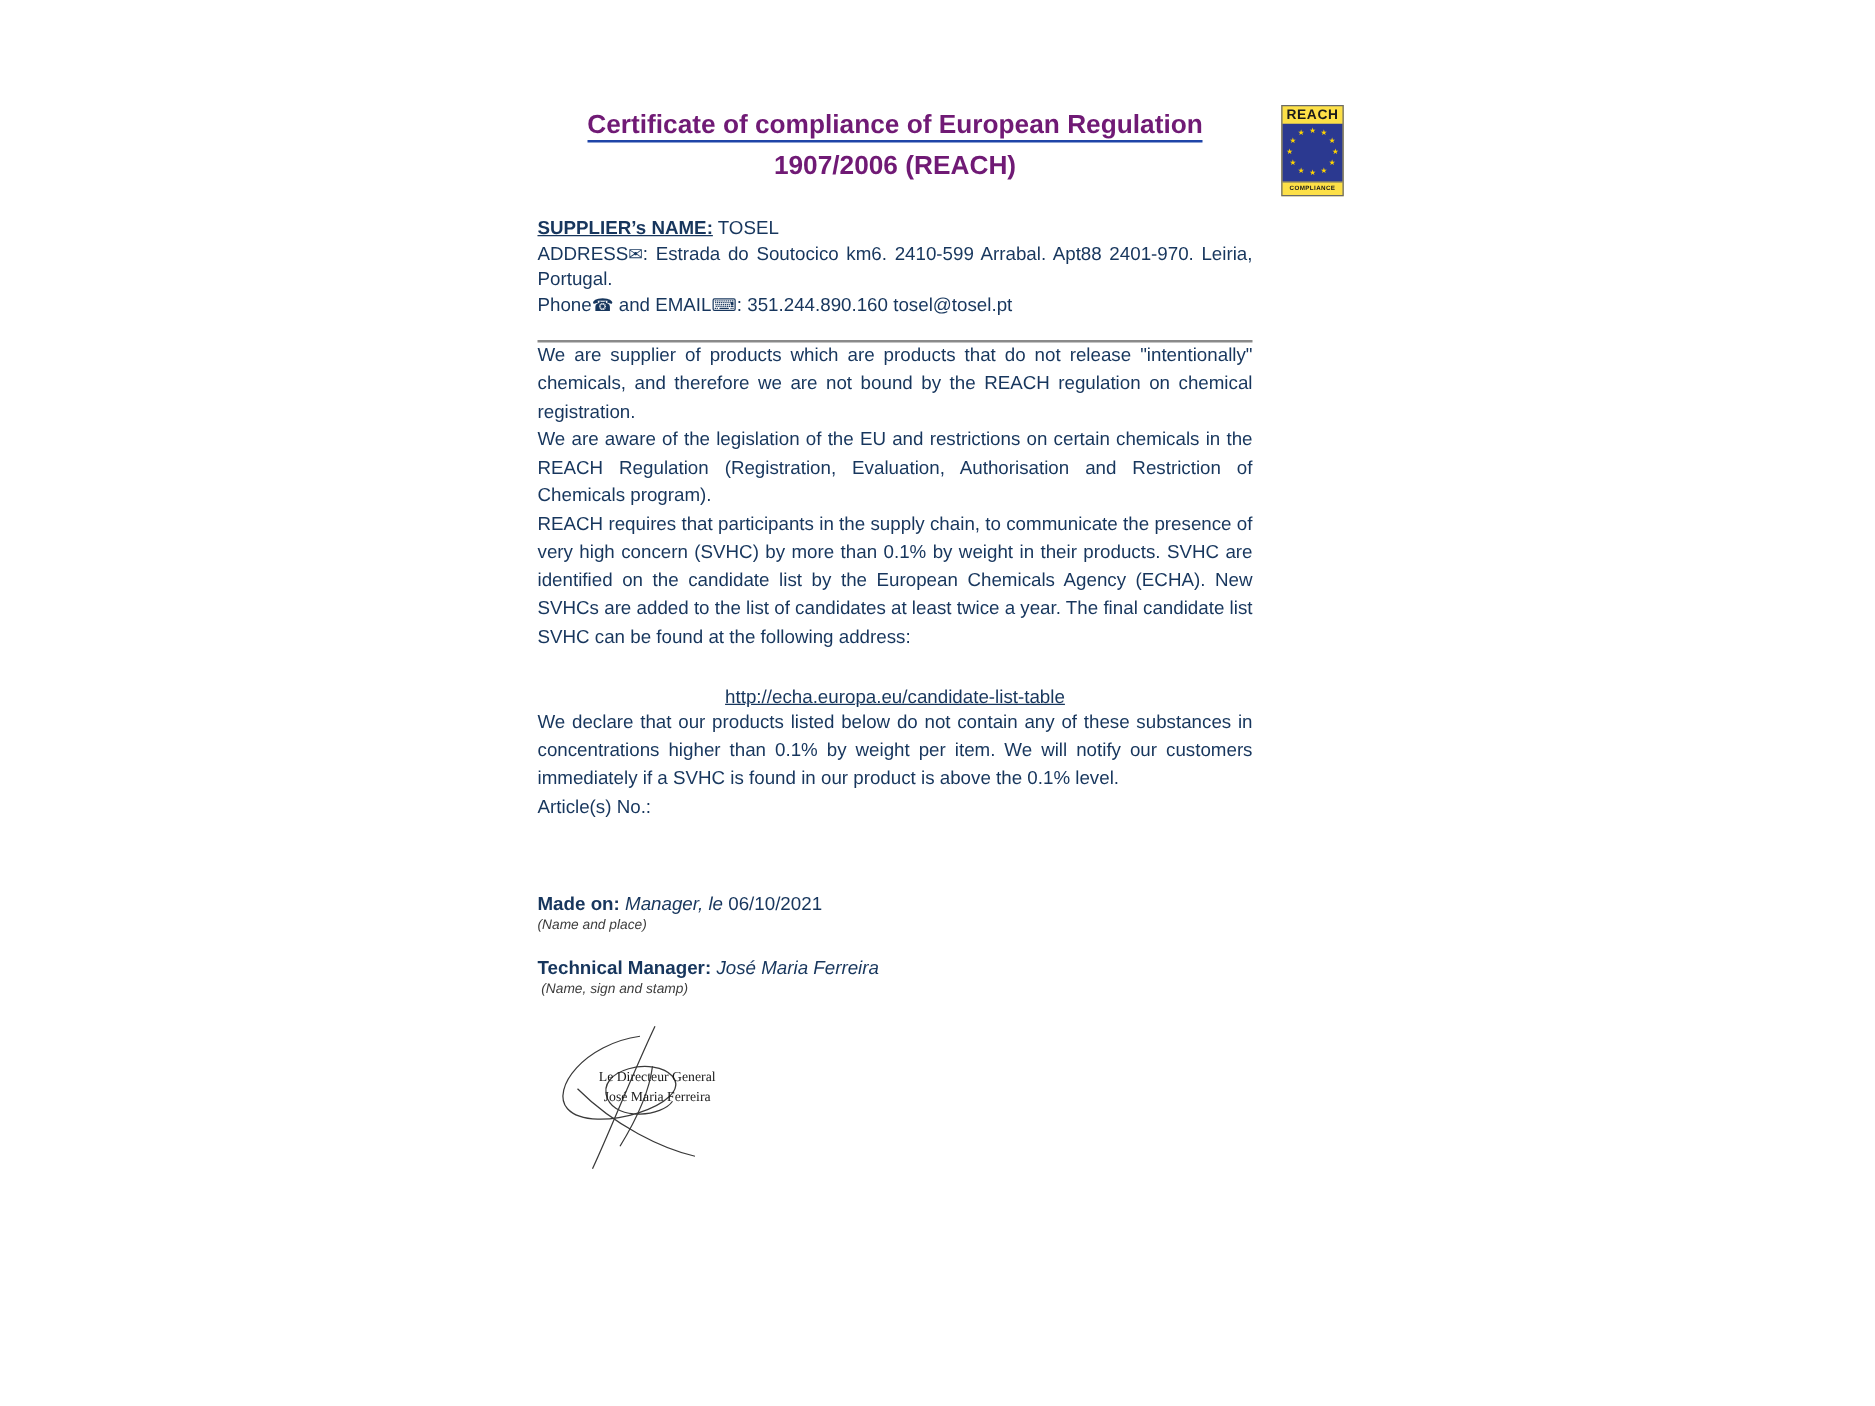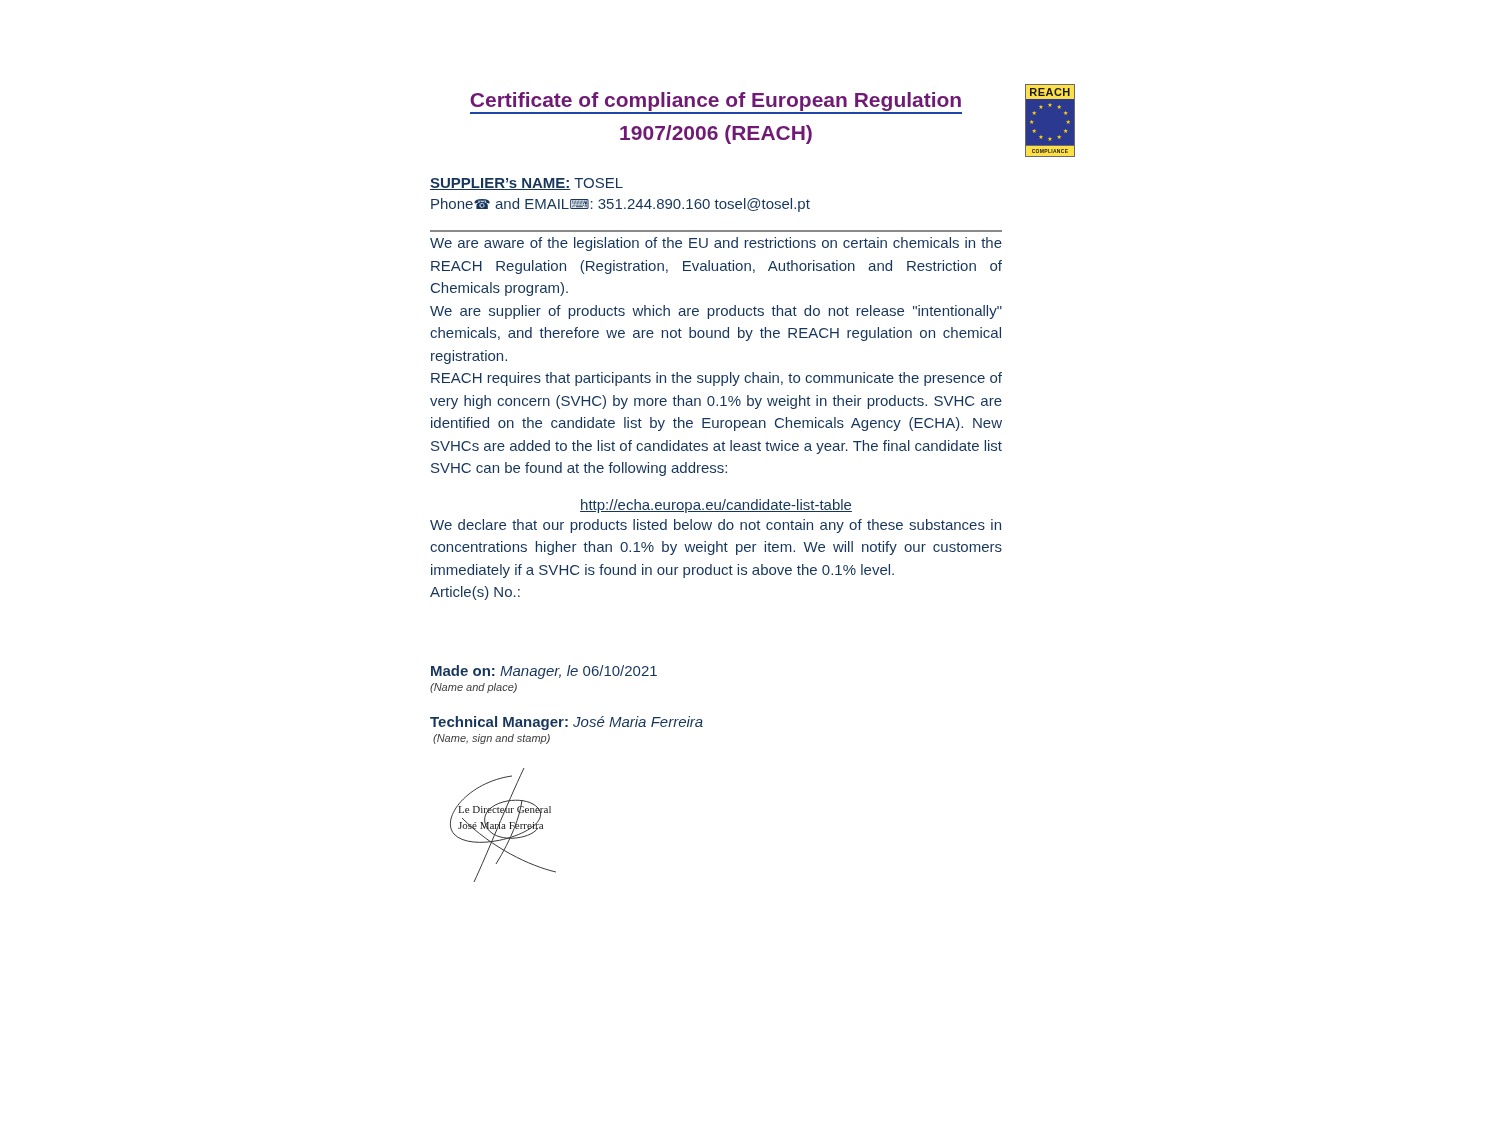--- a/index.html
+++ b/index.html
@@ -171,6 +171,9 @@
         <span class="label-bold-underline">SUPPLIER’s NAME:</span><span> TOSEL</span>
       </div>
       <div>
+        <span>ADDRESS</span><span class="icon-glyph">✉</span><span>: Estrada do Soutocico km6. 2410-599 Arrabal. Apt88 2401-970. Leiria, Portugal.</span>
+      </div>
+      <div>
         <span>Phone</span><span class="icon-glyph">☎</span><span> and EMAIL</span><span class="icon-glyph">⌨</span><span>: 351.244.890.160 tosel@tosel.pt</span>
       </div>
     </div>

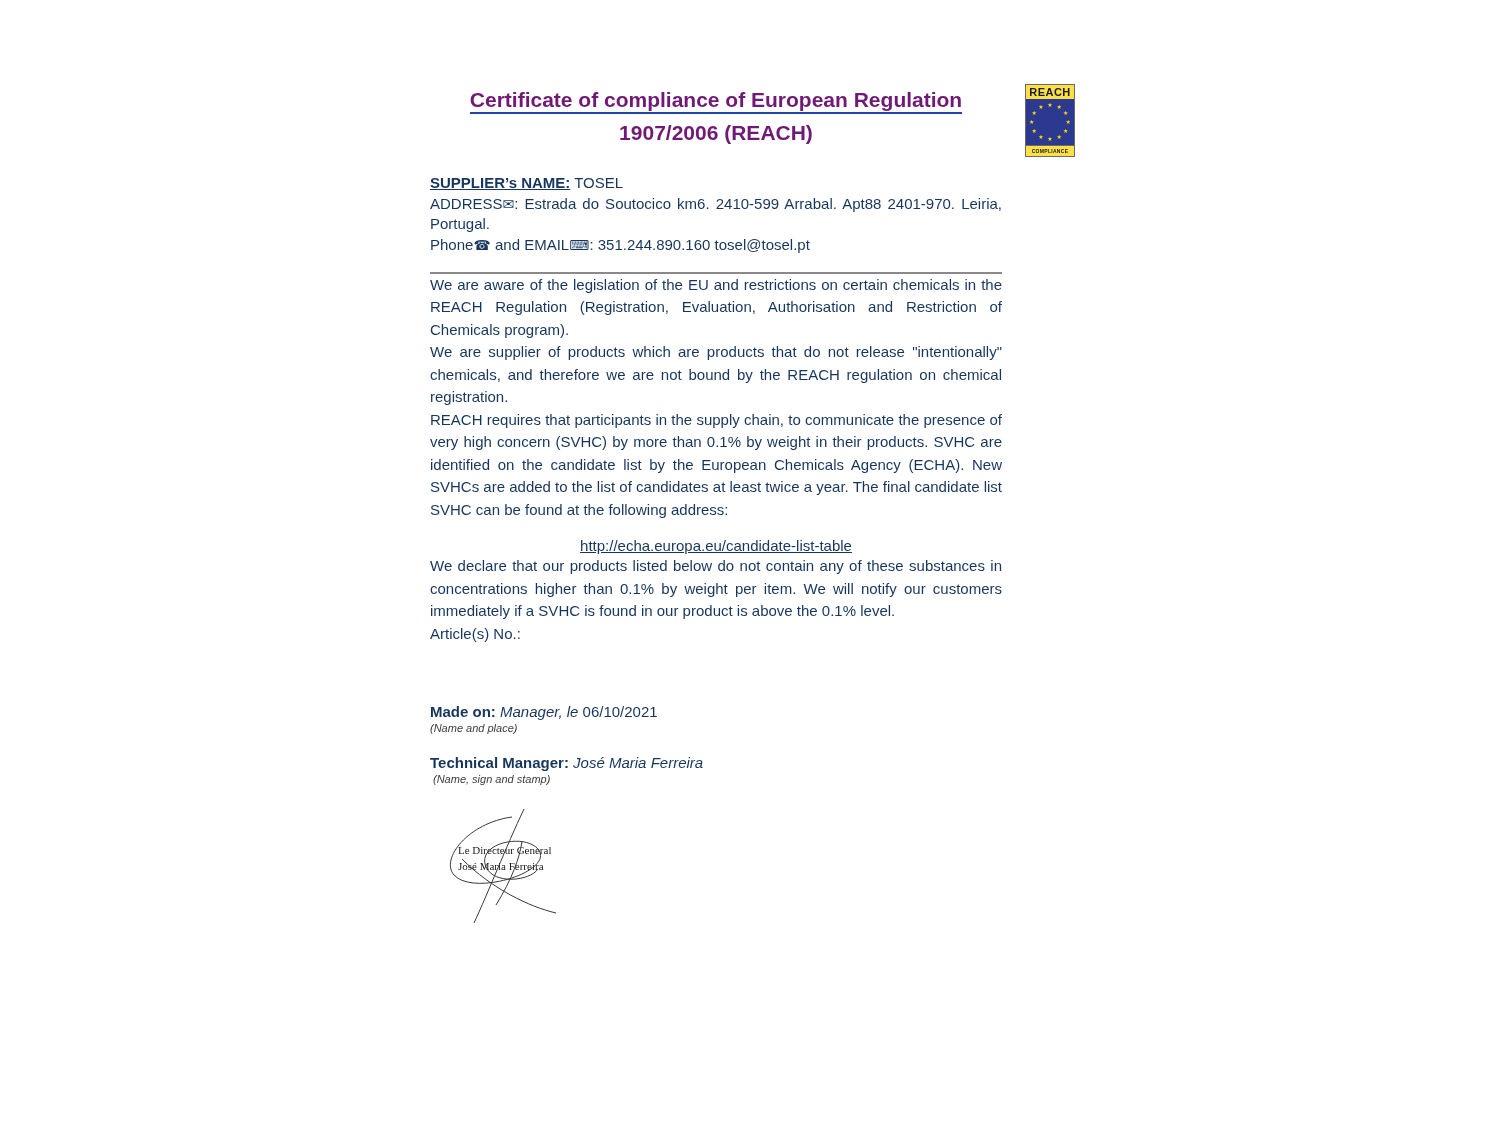--- a/index.html
+++ b/index.html
@@ -180,9 +180,9 @@
 
     <hr class="rule">
 
+    <p class="body mt-p2">We are supplier of products which are products that do not release "intentionally" chemicals, and therefore we are not bound by the REACH regulation on chemical registration.</p>
+
     <p class="body mt-p1">We are aware of the legislation of the EU and restrictions on certain chemicals in the REACH Regulation (Registration, Evaluation, Authorisation and Restriction of Chemicals program).</p>
-
-    <p class="body mt-p2">We are supplier of products which are products that do not release "intentionally" chemicals, and therefore we are not bound by the REACH regulation on chemical registration.</p>
 
     <p class="body mt-p3">REACH requires that participants in the supply chain, to communicate the presence of very high concern (SVHC) by more than 0.1% by weight in their products. SVHC are identified on the candidate list by the European Chemicals Agency (ECHA). New SVHCs are added to the list of candidates at least twice a year. The final candidate list SVHC can be found at the following address:</p>
 

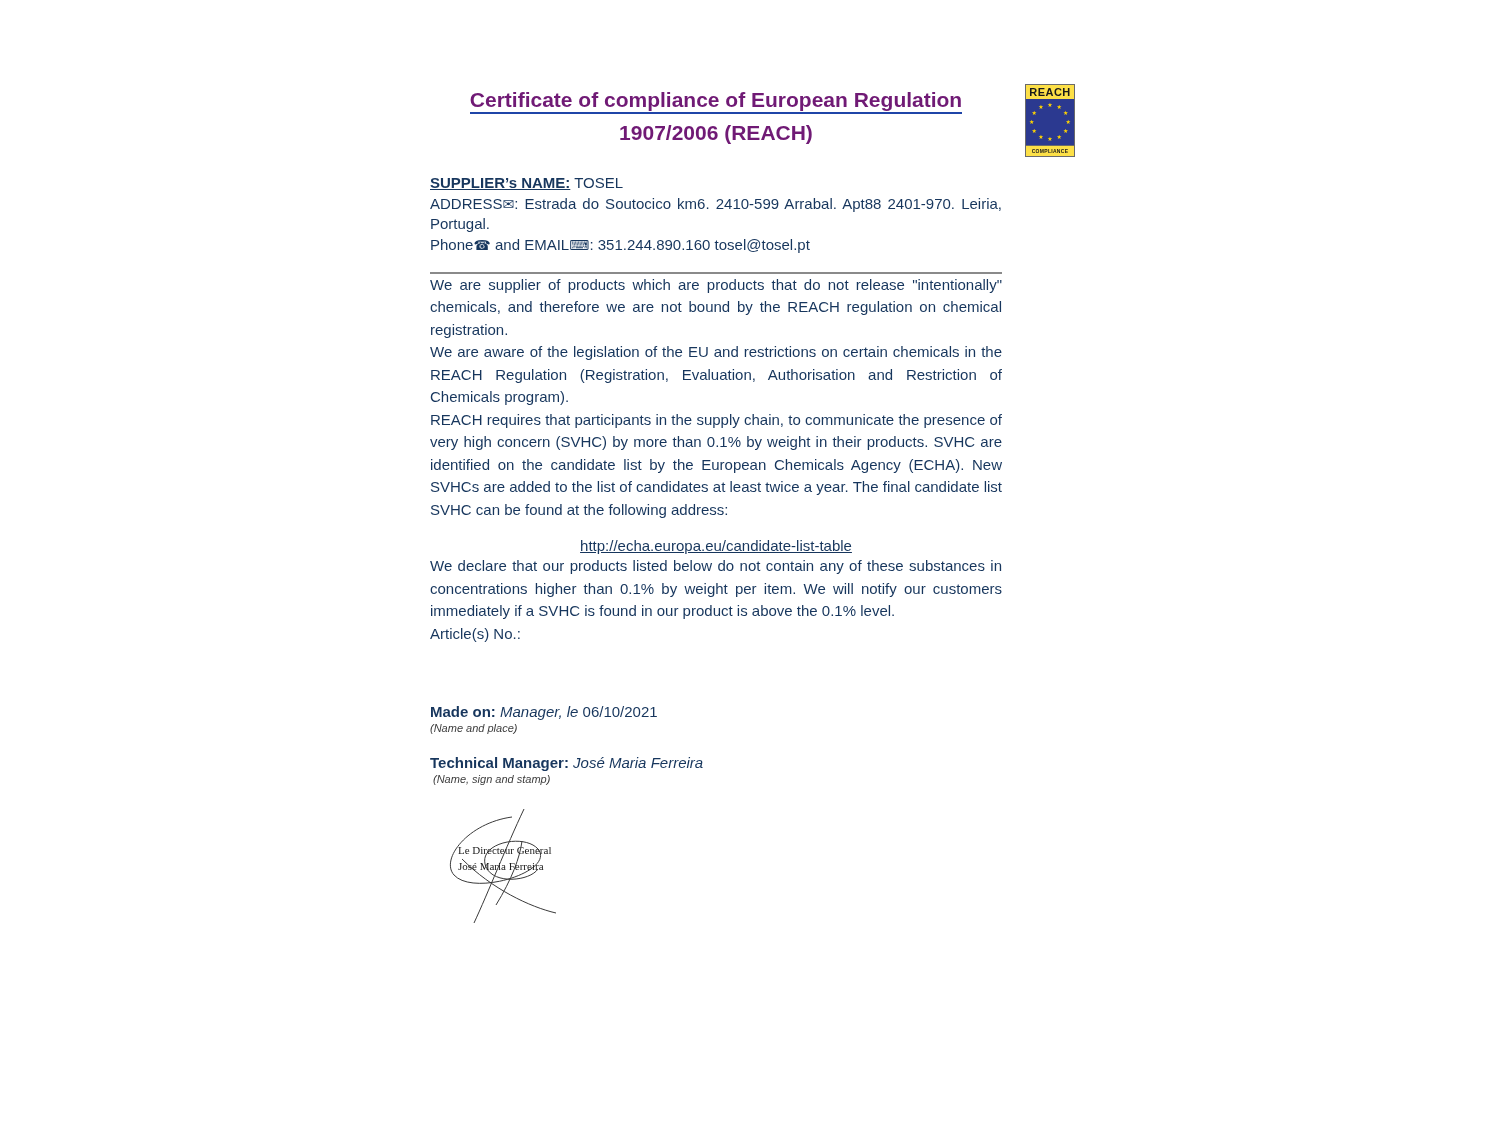--- a/index.html
+++ b/index.html
@@ -53,7 +53,7 @@
   .mt-p1 { margin-top: 27px; }
   .mt-p2 { margin-top: 34px; }
   .mt-p3 { margin-top: 48px; }
-  .mt-link { margin-top: 16px; }
+  .mt-link { margin-top: 28px; }
   .mt-p4 { margin-top: 46px; }
   .mt-article { margin-top: 38px; }
   .link-row { text-align: center; }

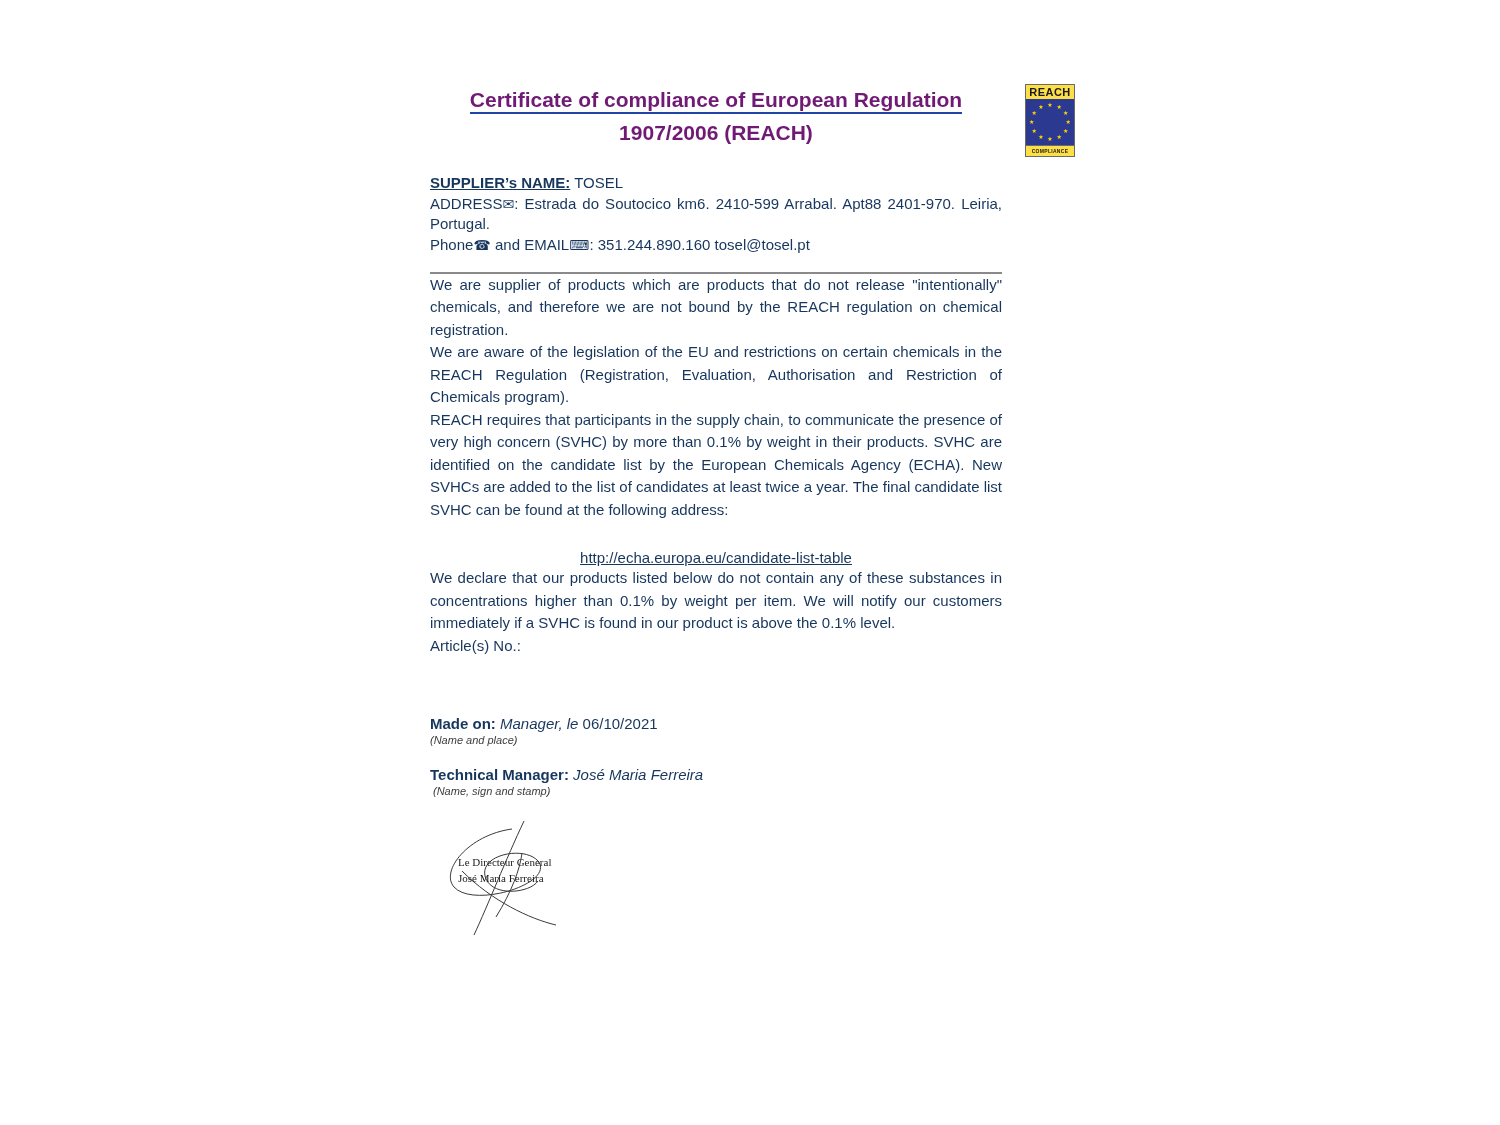--- a/index.html
+++ b/index.html
@@ -126,13 +126,14 @@
   .signature-svg { position: absolute; left: 0; top: 0; }
   .signature-text {
     position: absolute;
-    left: 24px;
+    left: 45px;
     top: 36px;
     font-family: "Liberation Serif", "DejaVu Serif", serif;
     font-size: 11px;
     color: #1a1a1a;
     line-height: 1.45;
     white-space: nowrap;
+    text-align: center;
   }
 </style>
 </head>

